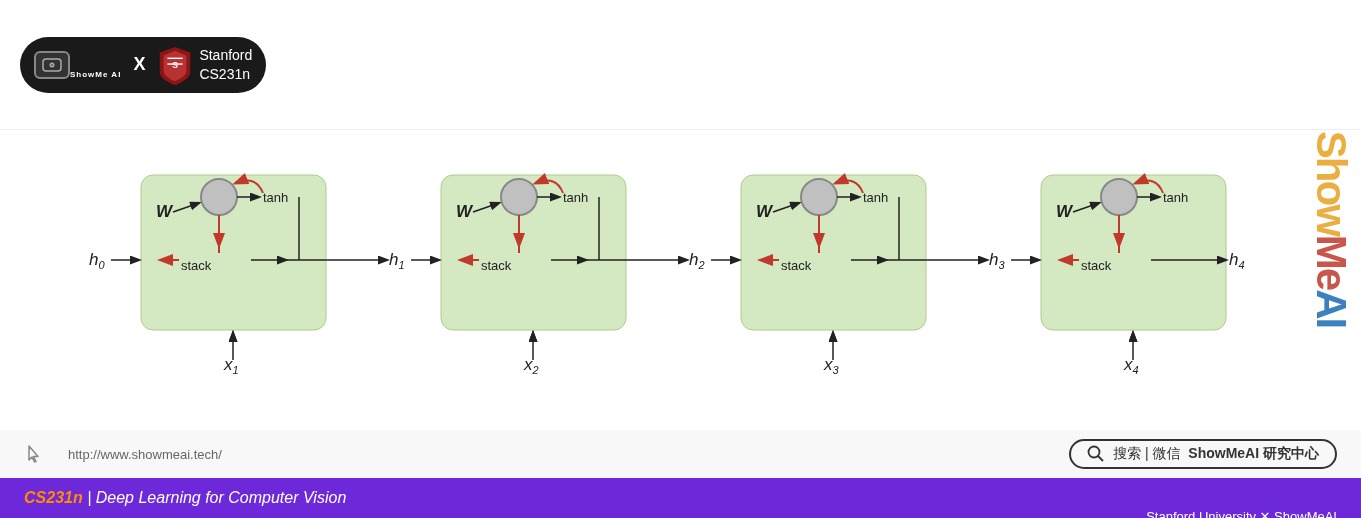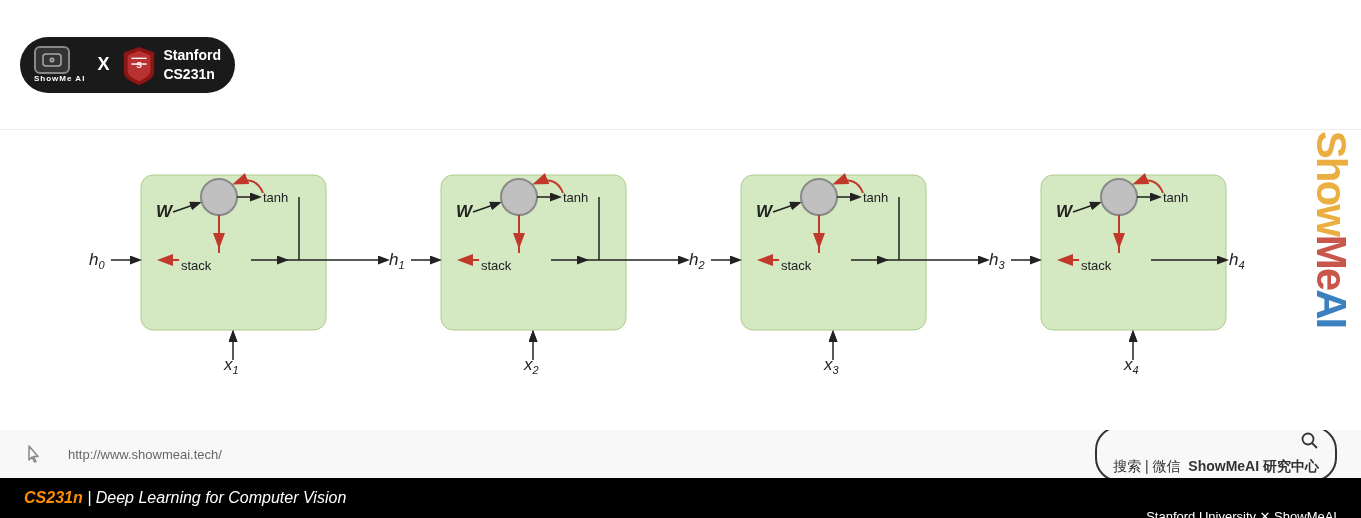--- a/index.html
+++ b/index.html
@@ -79,7 +79,7 @@
     .stanford-text {
       color: #fff;
       font-size: 14px;
-      font-weight: bold;
+      font-weight: normal;
       line-height: 1.3;
     }
 

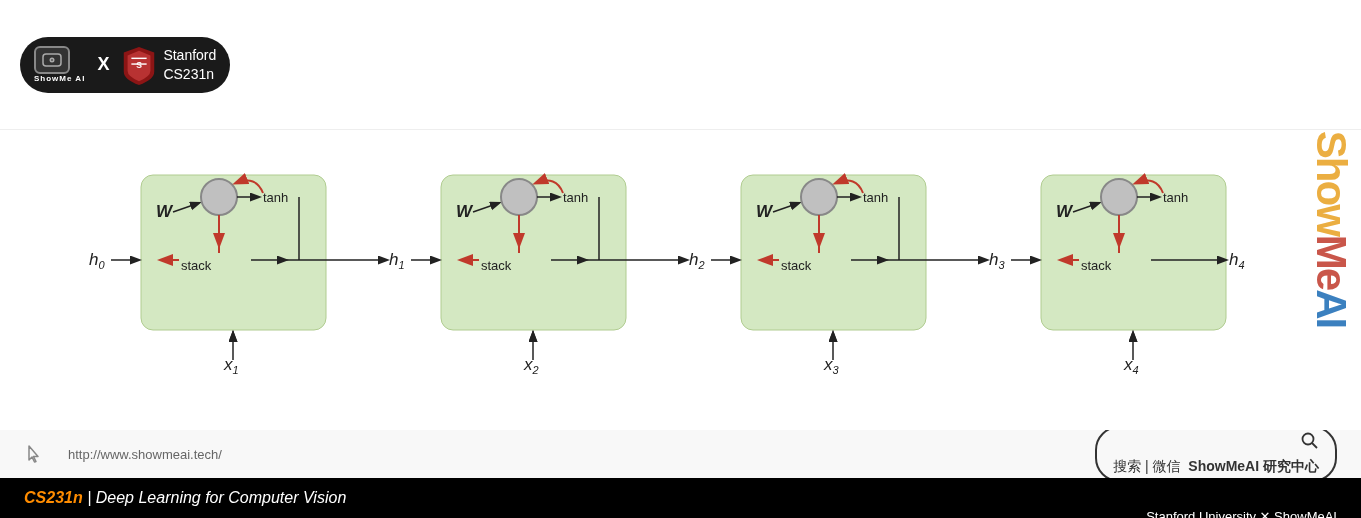--- a/index.html
+++ b/index.html
@@ -34,8 +34,8 @@
 
     .showmeai-logo {
       display: flex;
-      flex-direction: column;
-      align-items: flex-start;
+      flex-direction: row;
+      align-items: flex-end;
     }
 
     .logo-icon {

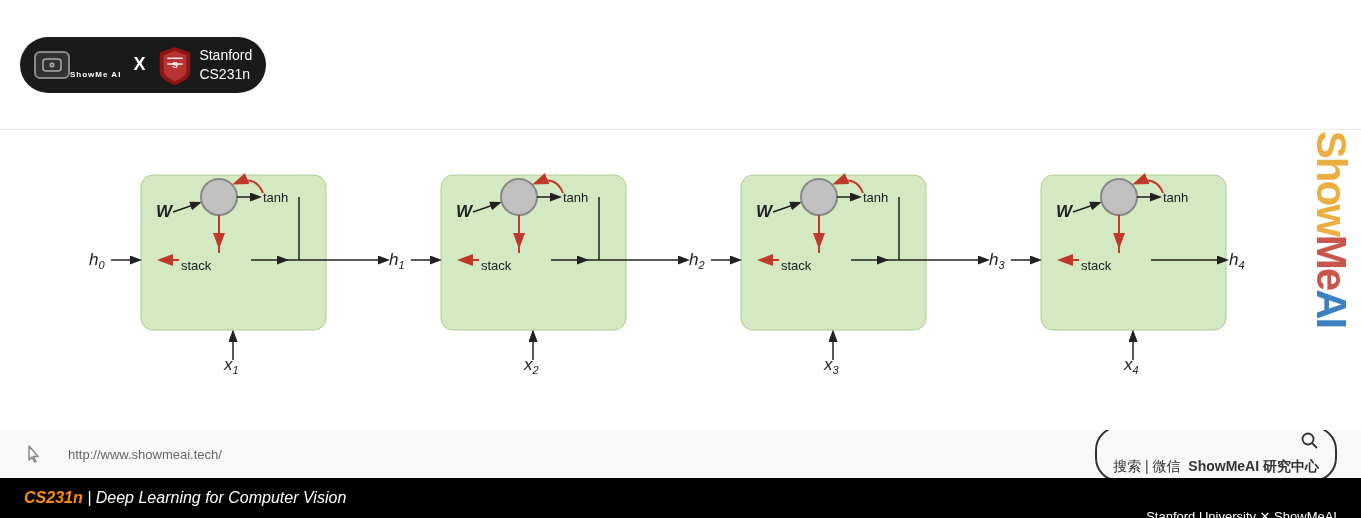--- a/index.html
+++ b/index.html
@@ -163,14 +163,13 @@
 
     .search-box {
       display: flex;
-      align-items: flex-end;
+      align-items: center;
       border: 2px solid #333;
       border-radius: 24px;
       padding: 4px 16px;
       gap: 8px;
       font-size: 14px;
       color: #333;
-      flex-direction: column;
     }
 
     .search-box strong { font-weight: bold; }

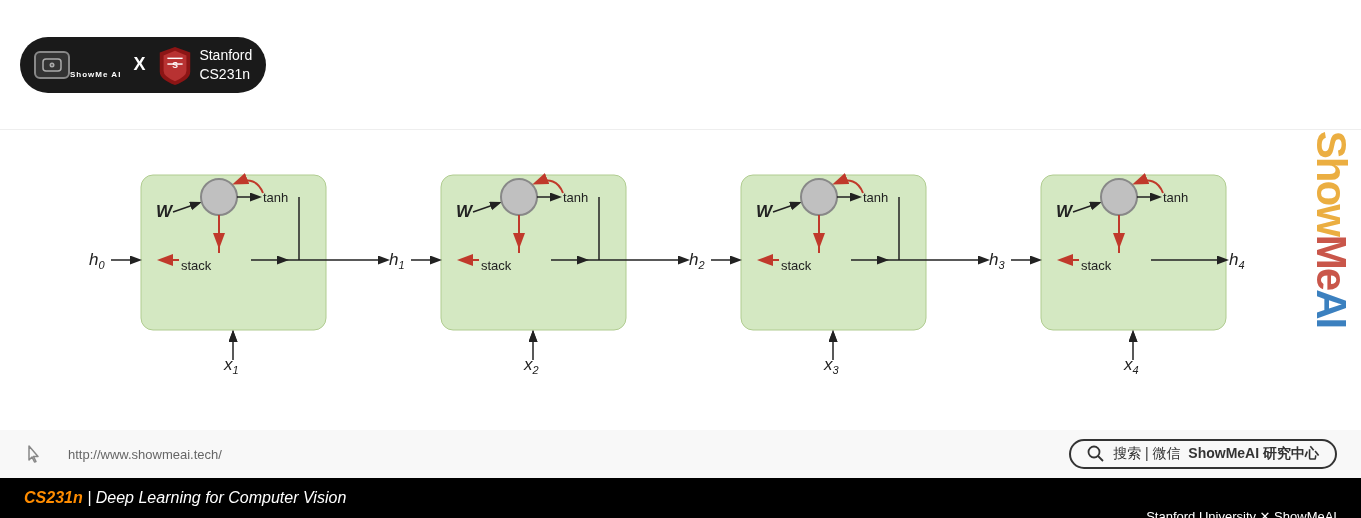--- a/index.html
+++ b/index.html
@@ -130,7 +130,7 @@
 
     
     .footer-bar {
-      background: #000000;
+      background: #6d28d9;
       color: #ff8c00;
       height: 40px;
       display: flex;

